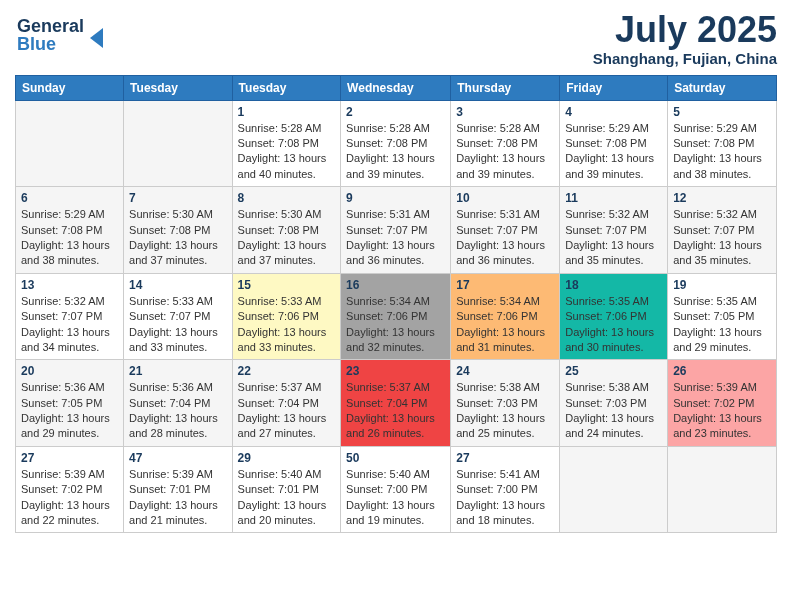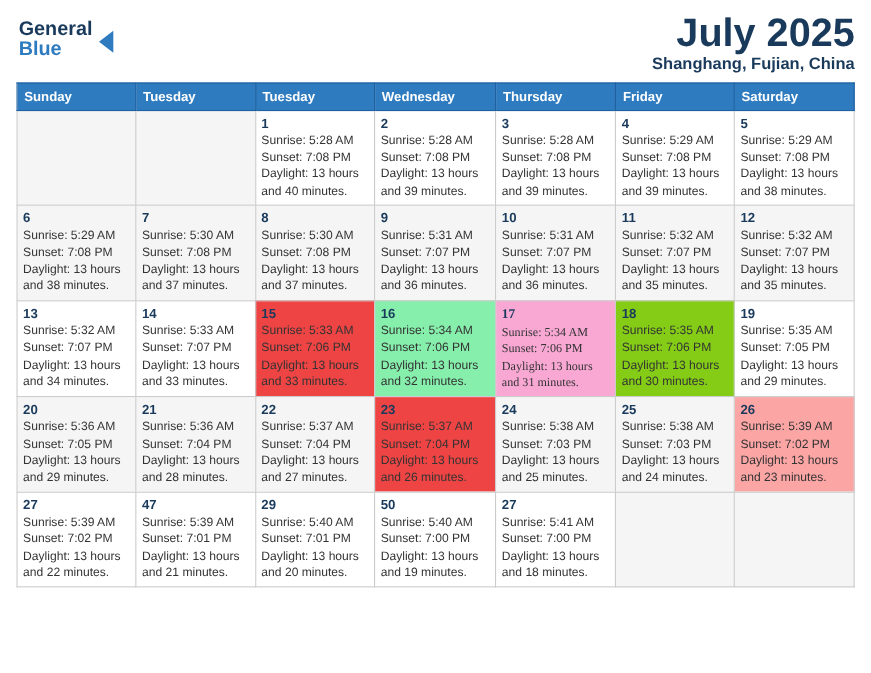--- a/index.html
+++ b/index.html
@@ -178,7 +178,7 @@
             <span class="day-number">14</span>
             <div class="day-info">Sunrise: 5:33 AM<br>Sunset: 7:07 PM<br>Daylight: 13 hours and 33 minutes.</div>
           </td>
-          <td style="background: #ef4444; margin-left: 44px;">
+          <td style="background: #fef9c3; margin-left: 44px;">
             <span class="day-number">15</span>
             <div class="day-info">Sunrise: 5:33 AM<br>Sunset: 7:06 PM<br>Daylight: 13 hours and 33 minutes.</div>
           </td>

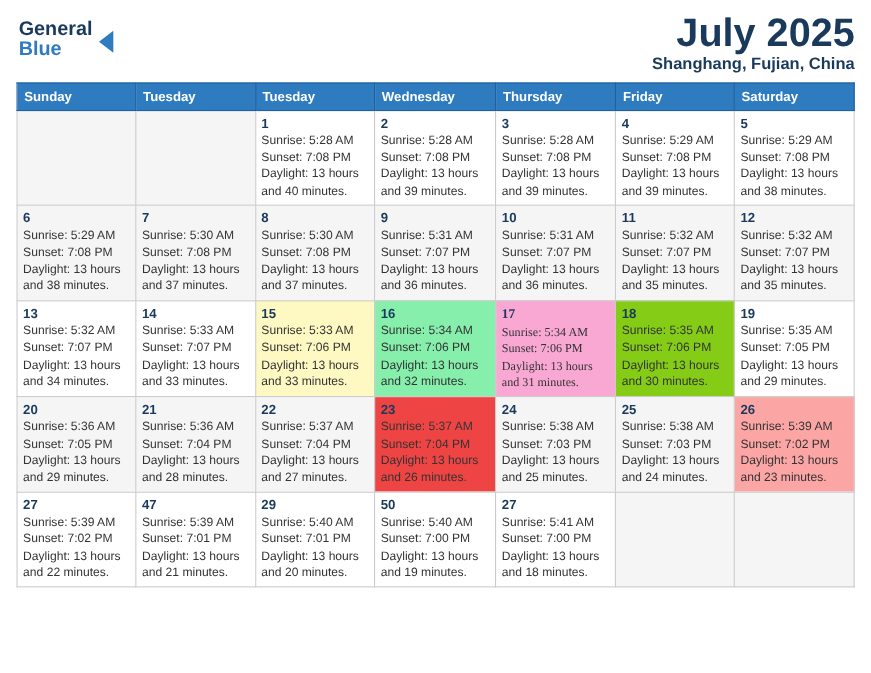--- a/index.html
+++ b/index.html
@@ -182,7 +182,7 @@
             <span class="day-number">15</span>
             <div class="day-info">Sunrise: 5:33 AM<br>Sunset: 7:06 PM<br>Daylight: 13 hours and 33 minutes.</div>
           </td>
-          <td style="background: #86efac;">
+          <td style="background: #a3a3a3;">
             <span class="day-number">16</span>
             <div class="day-info">Sunrise: 5:34 AM<br>Sunset: 7:06 PM<br>Daylight: 13 hours and 32 minutes.</div>
           </td>

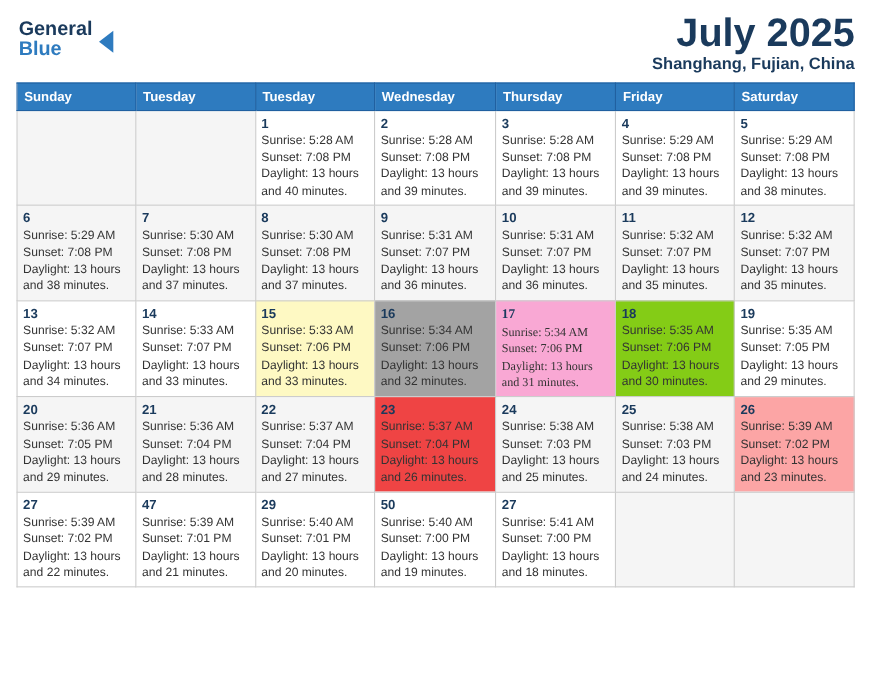--- a/index.html
+++ b/index.html
@@ -186,7 +186,7 @@
             <span class="day-number">16</span>
             <div class="day-info">Sunrise: 5:34 AM<br>Sunset: 7:06 PM<br>Daylight: 13 hours and 32 minutes.</div>
           </td>
-          <td style="background: #f9a8d4; font-family: Liberation Serif, serif;">
+          <td style="background: #fdba74;">
             <span class="day-number">17</span>
             <div class="day-info">Sunrise: 5:34 AM<br>Sunset: 7:06 PM<br>Daylight: 13 hours and 31 minutes.</div>
           </td>

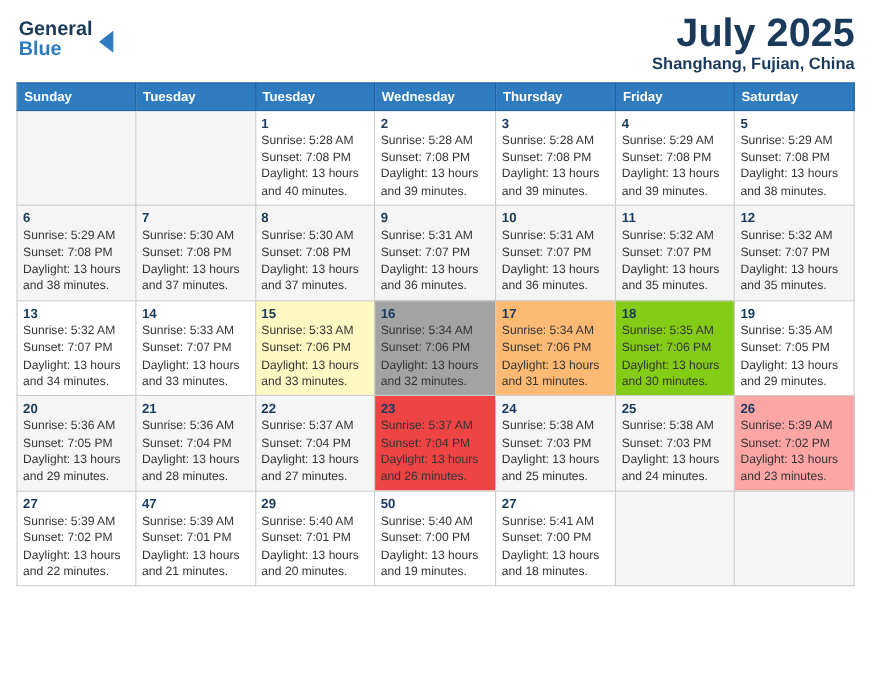--- a/index.html
+++ b/index.html
@@ -190,7 +190,7 @@
             <span class="day-number">17</span>
             <div class="day-info">Sunrise: 5:34 AM<br>Sunset: 7:06 PM<br>Daylight: 13 hours and 31 minutes.</div>
           </td>
-          <td style="background: #84cc16;">
+          <td style="background: #14b8a6;">
             <span class="day-number">18</span>
             <div class="day-info">Sunrise: 5:35 AM<br>Sunset: 7:06 PM<br>Daylight: 13 hours and 30 minutes.</div>
           </td>

